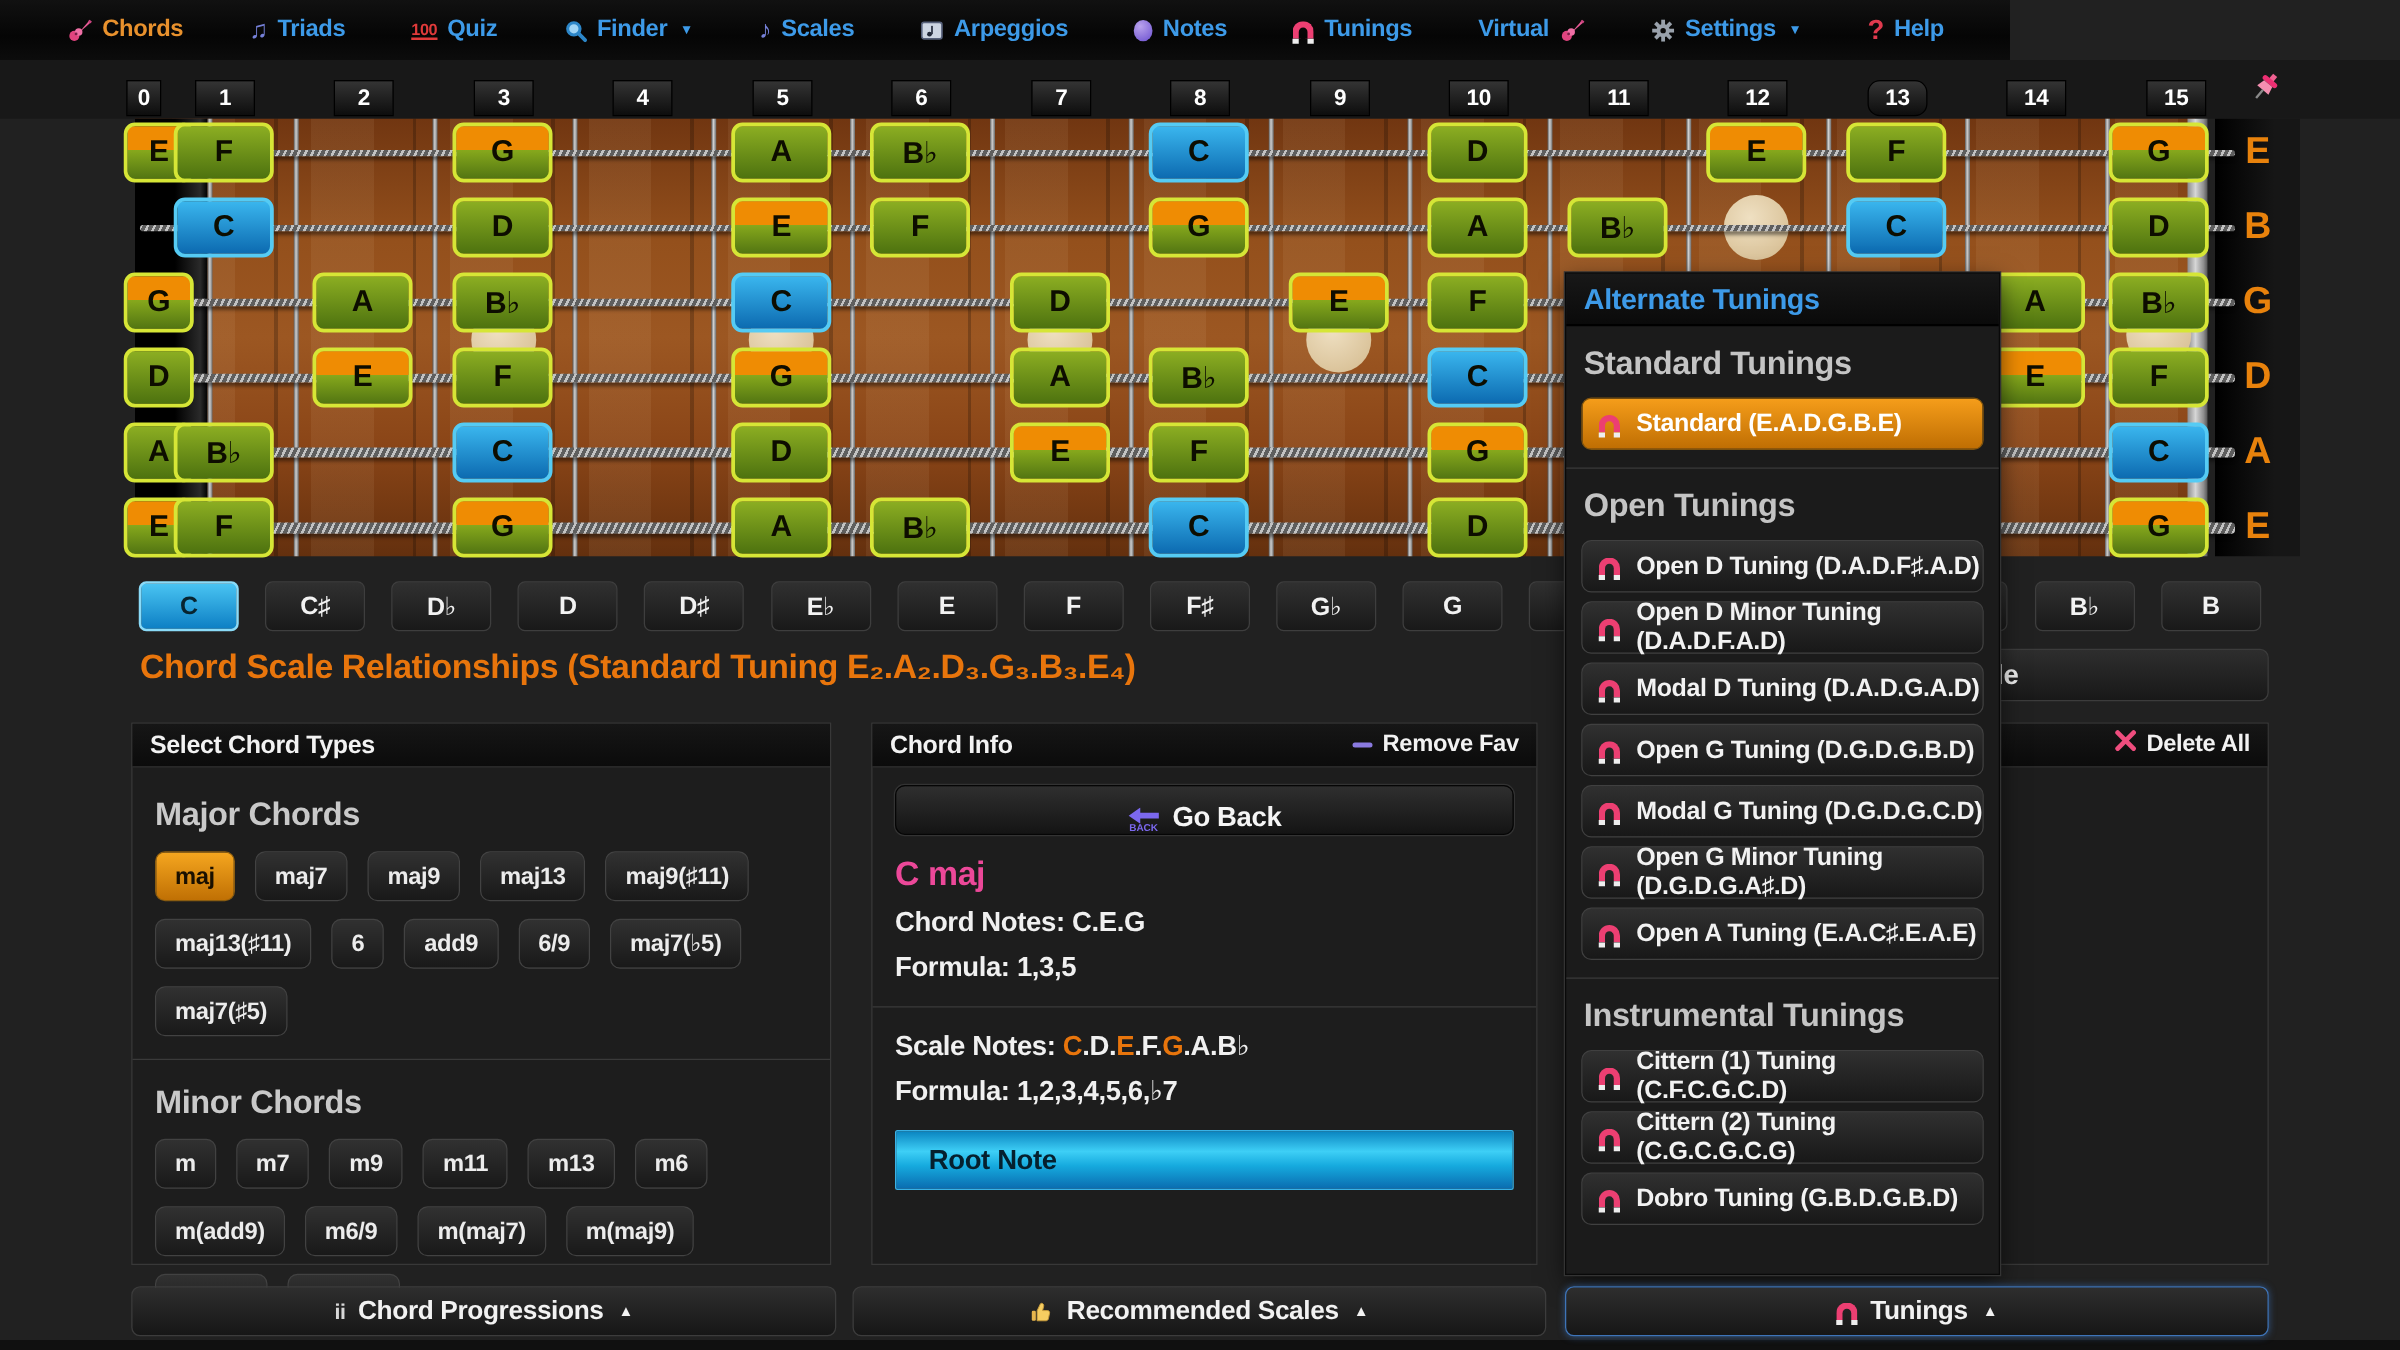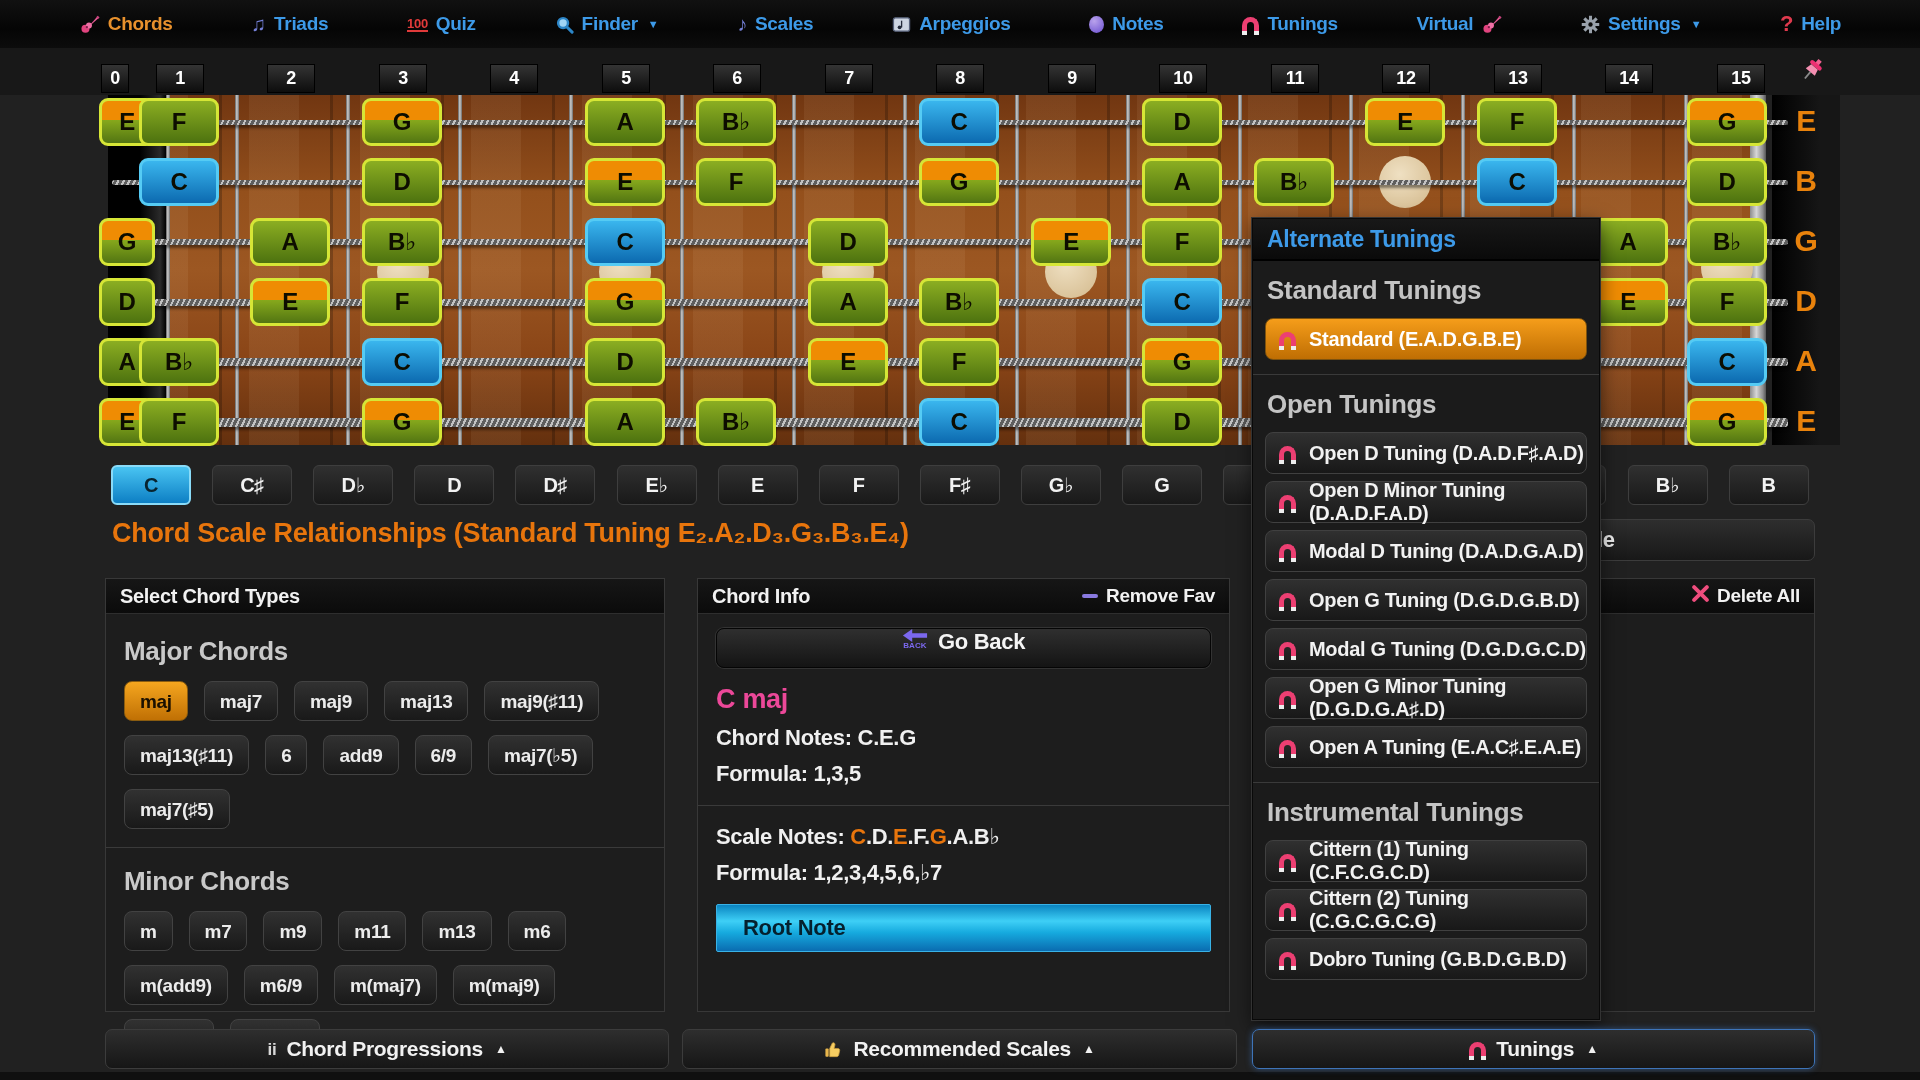--- a/index.html
+++ b/index.html
@@ -6,7 +6,7 @@
   #app{position:relative;width:1920px;height:1080px;background:#212121;overflow:hidden;
        font-family:"Liberation Sans","DejaVu Sans",sans-serif;letter-spacing:-0.3px;}
   
-  #nav{position:absolute;left:0;top:0;width:1920px;height:48px;
+  #nav{position:absolute;left:0;top:0;width:1608px;height:48px;
        background:linear-gradient(180deg,#111 0%,#050505 60%,#0c0c0c 100%);
        display:flex;align-items:center;justify-content:space-evenly;z-index:40;}
   .nav-item{display:flex;align-items:center;gap:8px;color:#3d9ae8;font-size:19px;font-weight:bold;cursor:pointer;}

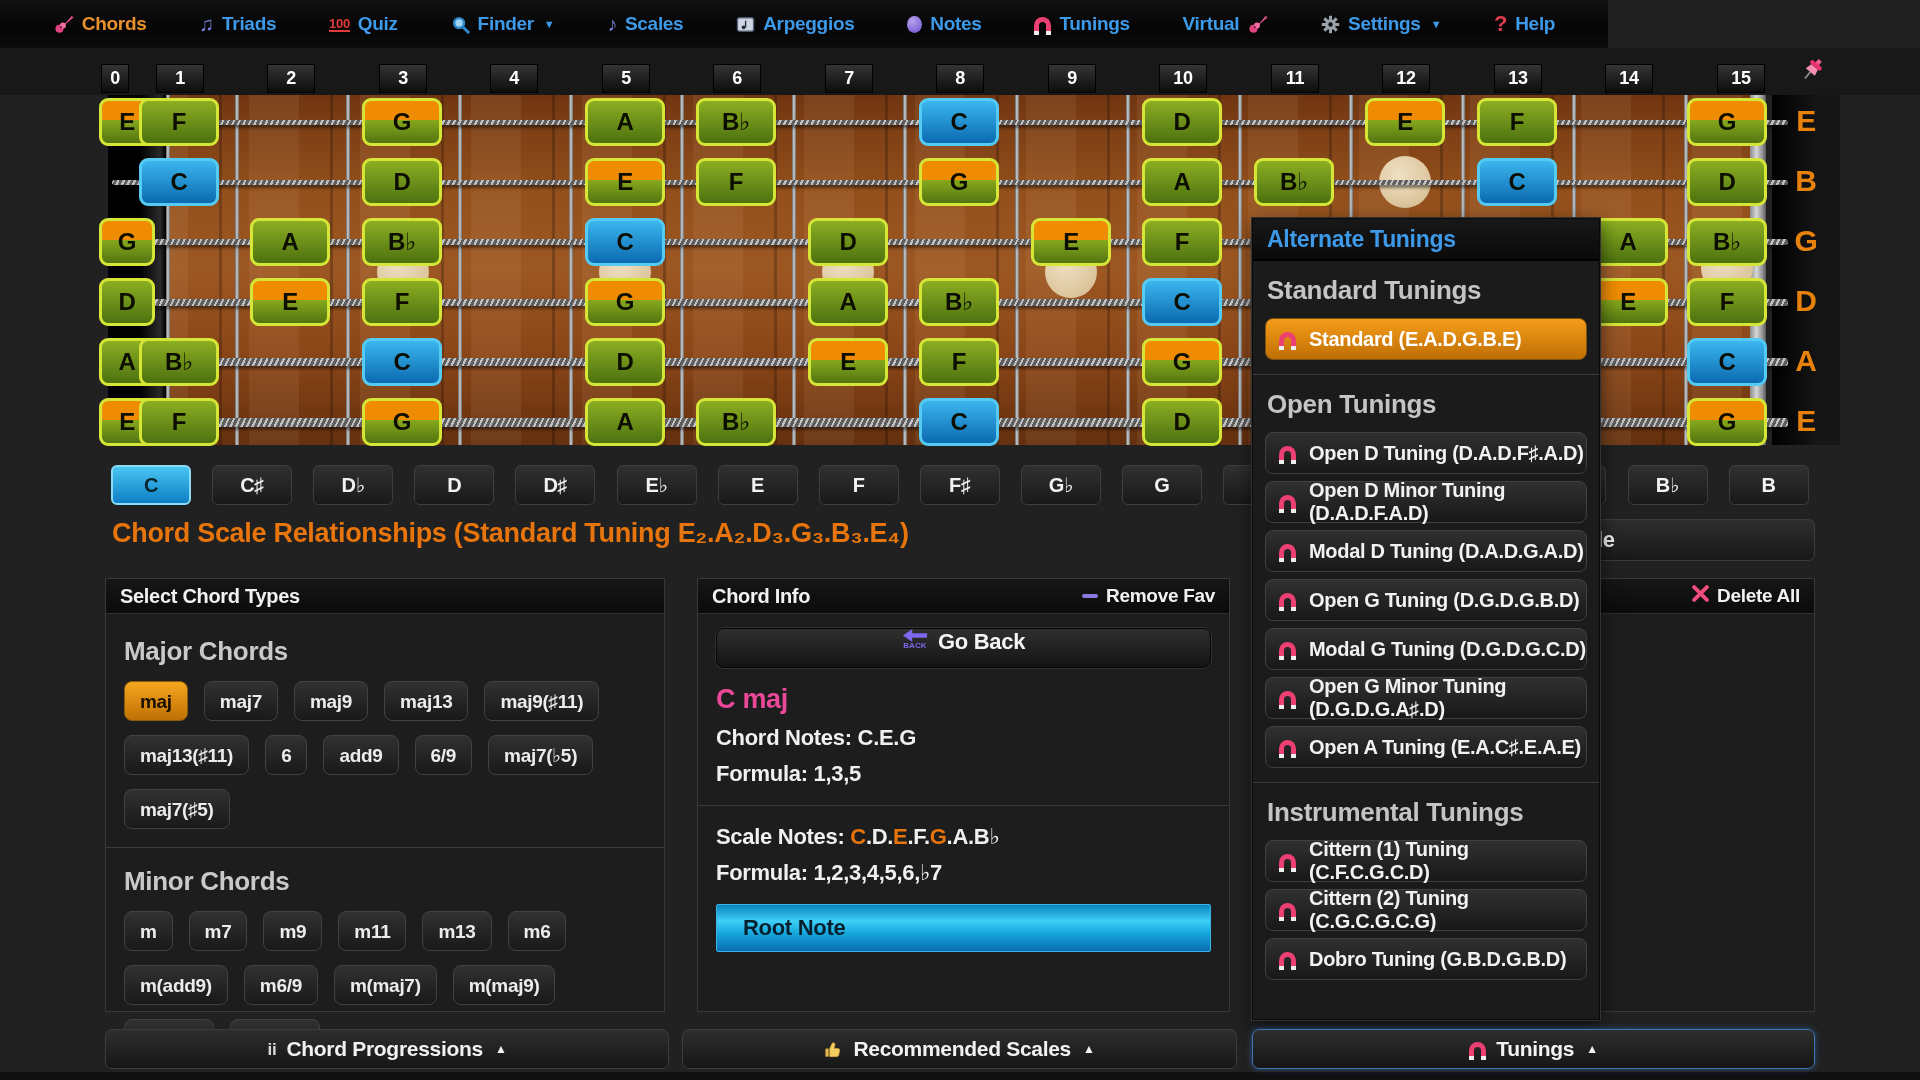--- a/index.html
+++ b/index.html
@@ -223,7 +223,7 @@
       <div class="fretnum" style="left: 1159px; width: 46px;">10</div>
       <div class="fretnum" style="left: 1271px; width: 46px;">11</div>
       <div class="fretnum" style="left: 1382px; width: 46px;">12</div>
-      <div class="fretnum" style="left: 1494px; width: 46px;">13</div>
+      <div class="fretnum" style="left: 1494px; width: 46px; border-radius: 10px;">13</div>
       <div class="fretnum" style="left: 1605px; width: 46px;">14</div>
       <div class="fretnum" style="left: 1717px; width: 46px;">15</div>
     </div>

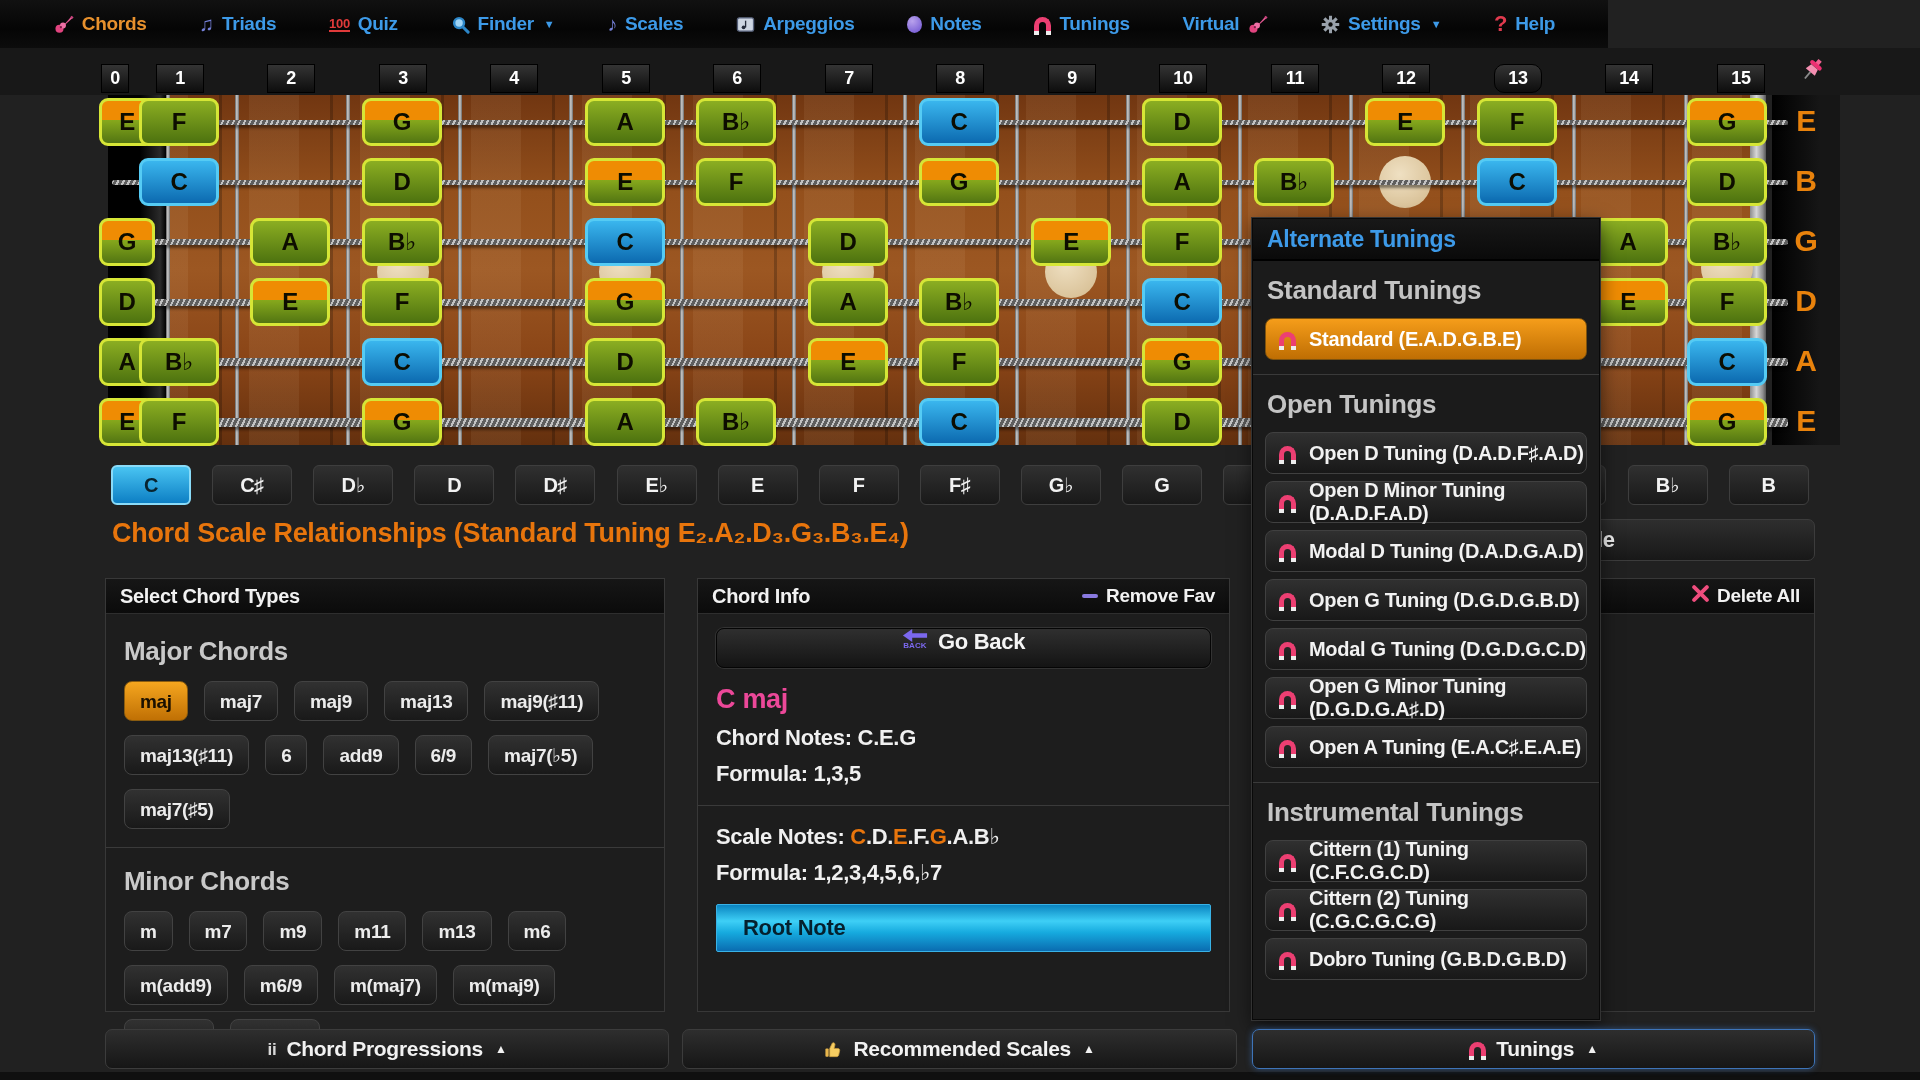--- a/index.html
+++ b/index.html
@@ -66,7 +66,7 @@
   .divline{border:none;border-top:1px solid #3a3a3a;margin:18px -18px;}
   
   #gobak{margin:2px 0 0 0;width:100%;height:40px;border-radius:8px;background:linear-gradient(180deg,#2f2f2f,#141414);
-         border:1px solid #050505;box-shadow:0 0 0 1px #333;display:flex;align-items:flex-start;justify-content:center;gap:10px;
+         border:1px solid #050505;box-shadow:0 0 0 1px #333;display:flex;align-items:flex-end;justify-content:center;gap:10px;
          color:#f5f5f5;font-size:22px;font-weight:bold;box-sizing:border-box;cursor:pointer;}
   .backico{display:flex;flex-direction:column;align-items:center;line-height:1;}
   .backico small{font-size:8px;color:#7b68ee;font-weight:bold;letter-spacing:0;}

